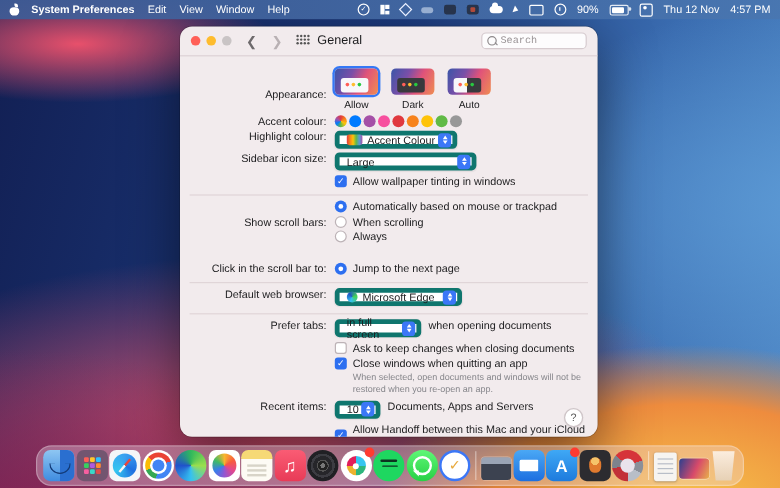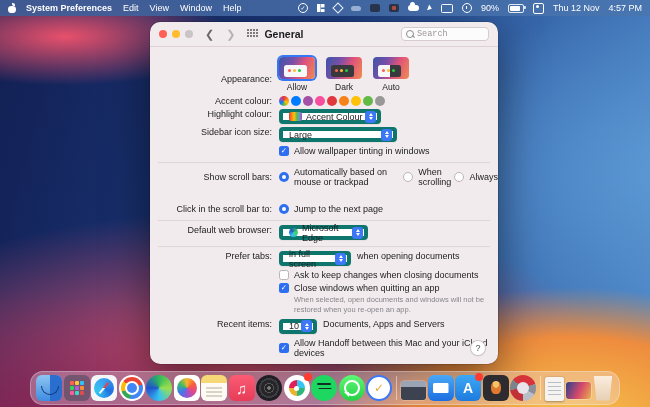--- a/index.html
+++ b/index.html
@@ -60,7 +60,7 @@
   .gridicon::after{content:"";position:absolute;left:0;top:0;width:2px;height:2px;background:#555;border-radius:50%;
     box-shadow:3px 0 0 #555,6px 0 0 #555,9px 0 0 #555,0 3px 0 #555,3px 3px 0 #555,6px 3px 0 #555,9px 3px 0 #555,
     0 6px 0 #555,3px 6px 0 #555,6px 6px 0 #555,9px 6px 0 #555}
-  .wintitle{font-size:10.5px;font-weight:bold}
+  .wintitle{font-size:10.5px;font-weight:normal}
   .tspacer{flex:1}
   .search{width:88px;height:14px;background:rgba(255,255,255,.85);border:1px solid #d6cbcf;border-radius:4px;
     display:flex;align-items:center;padding:0 4px;box-sizing:border-box}

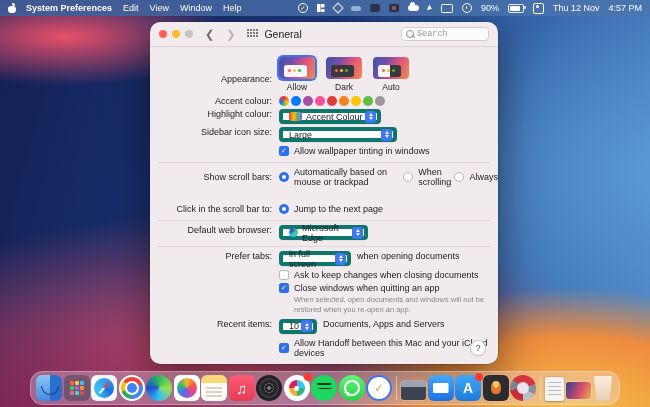--- a/index.html
+++ b/index.html
@@ -113,7 +113,7 @@
   .rd.on{background:#2d6ff0}
   .rd.on::after{content:"";position:absolute;inset:3px;background:#fff;border-radius:50%}
   .rd.off{background:#fff;border:1px solid #bdb3b7}
-  .optcol{display:flex;flex-direction:row;gap:2.5px}
+  .optcol{display:flex;flex-direction:column;gap:2.5px}
   .note{font-size:7.5px;color:#86868b;line-height:1.3;width:208px;margin-top:2px;margin-left:15px}
   .suffix{margin-left:6px}
   .helpbtn{position:absolute;right:12px;bottom:8px;width:14px;height:14px;border-radius:50%;background:#fff;

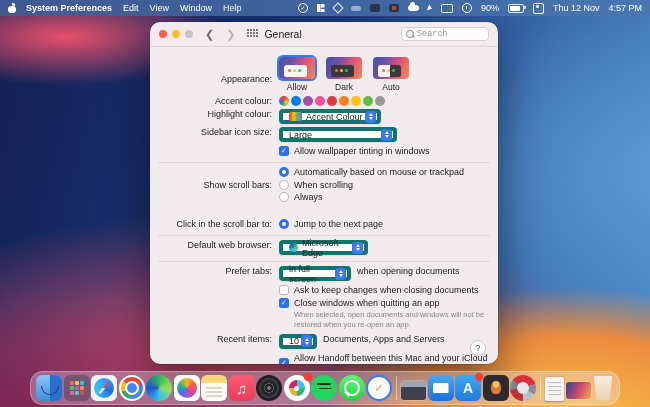--- a/index.html
+++ b/index.html
@@ -330,7 +330,7 @@
 
     <div class="row" style="margin-top:1px">
       <div class="lbl">Default web browser:</div>
-      <div class="dd" style="width:89px">
+      <div class="dd" style="width:106px">
         <span class="edgeicon"></span>
         <span>Microsoft Edge</span>
         <span class="stp">

